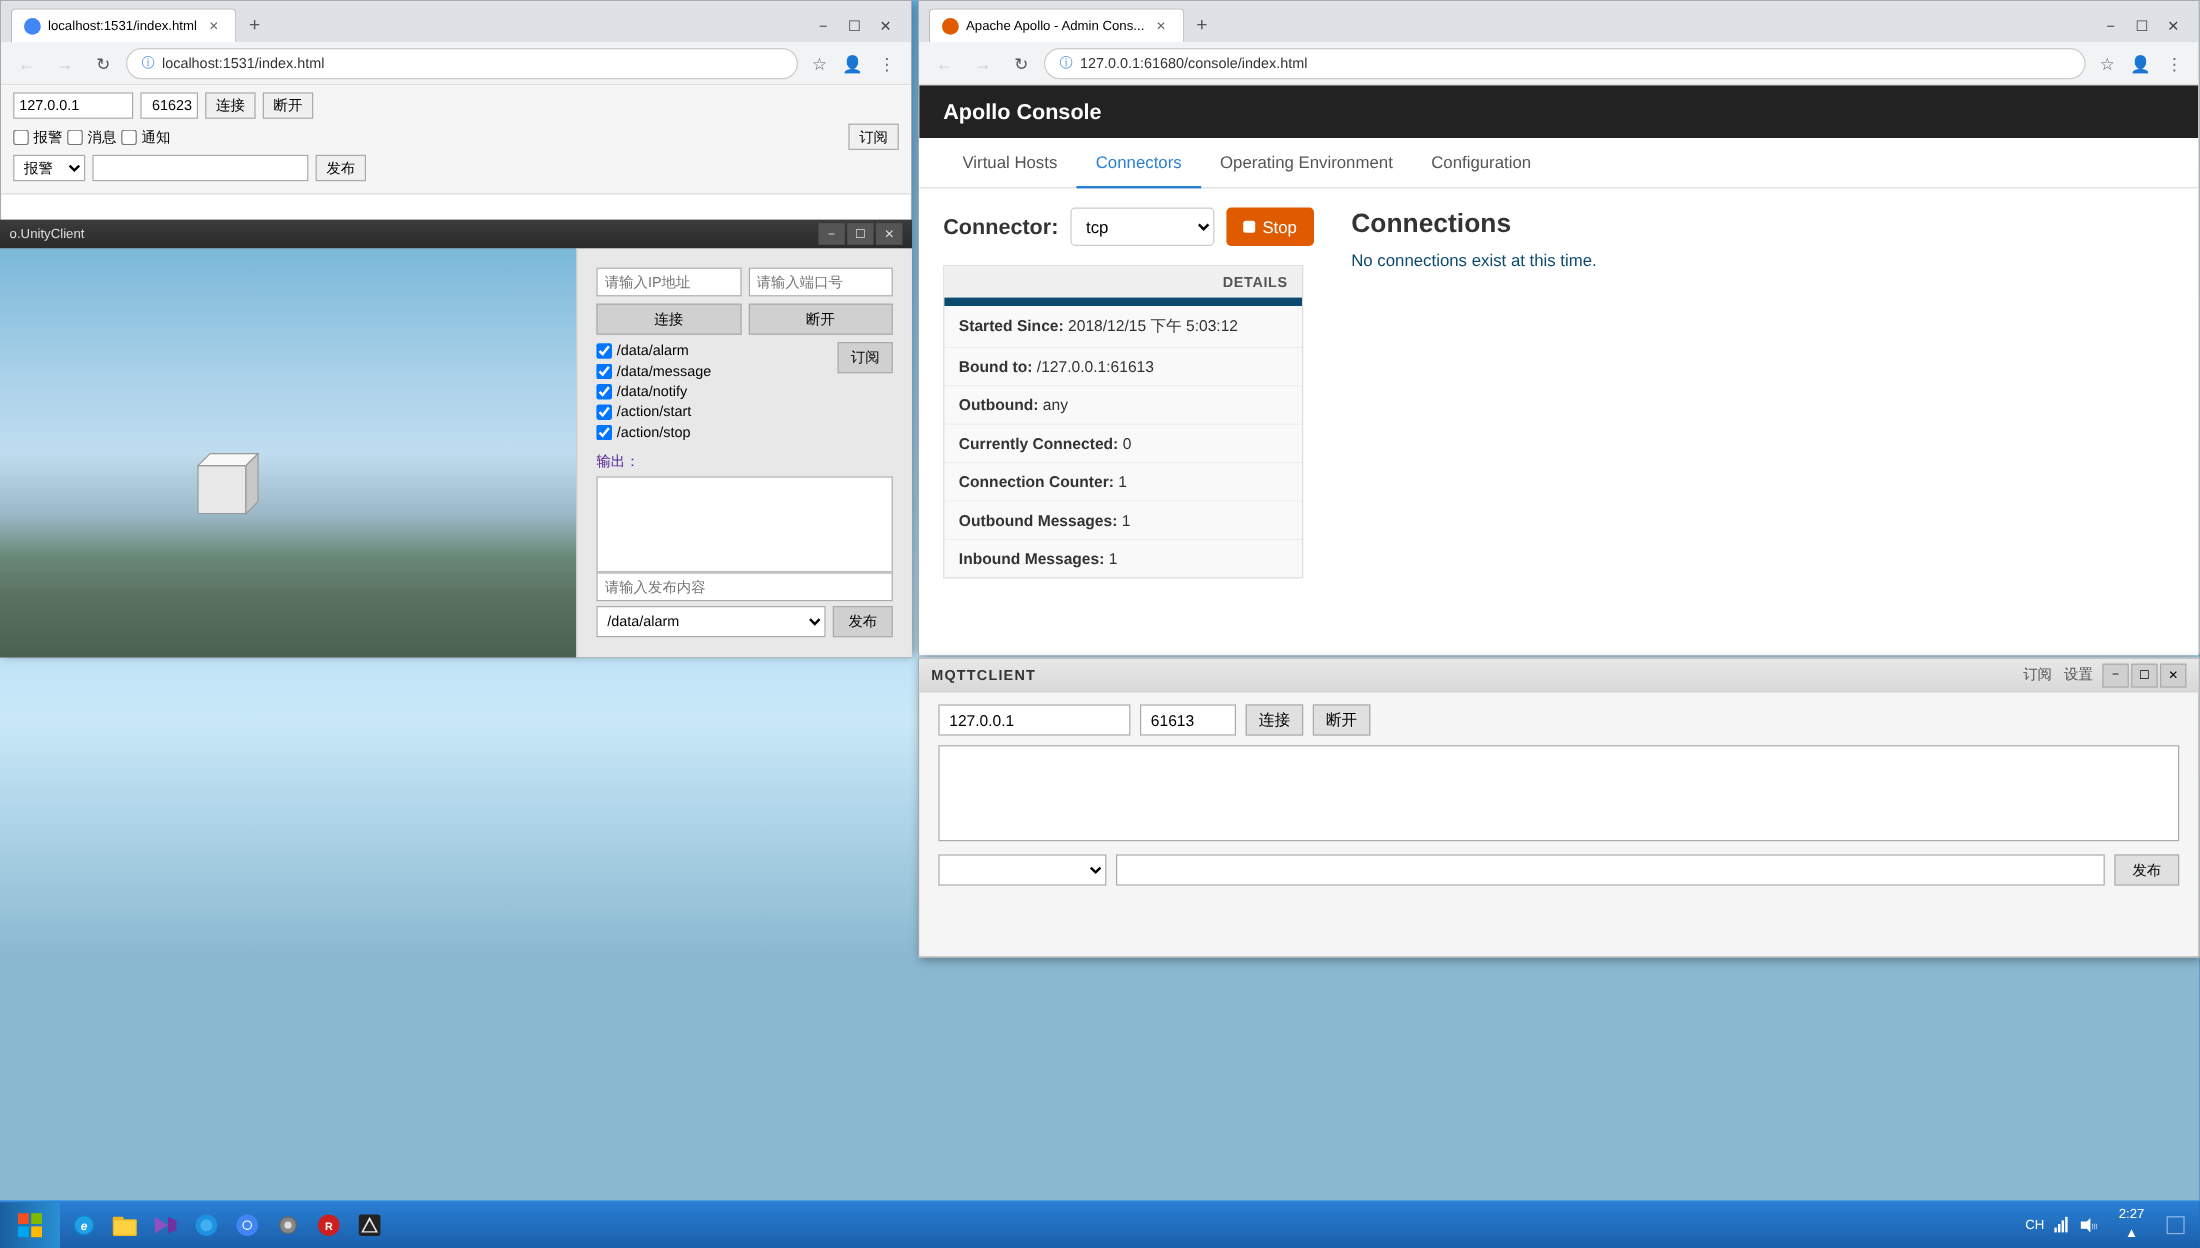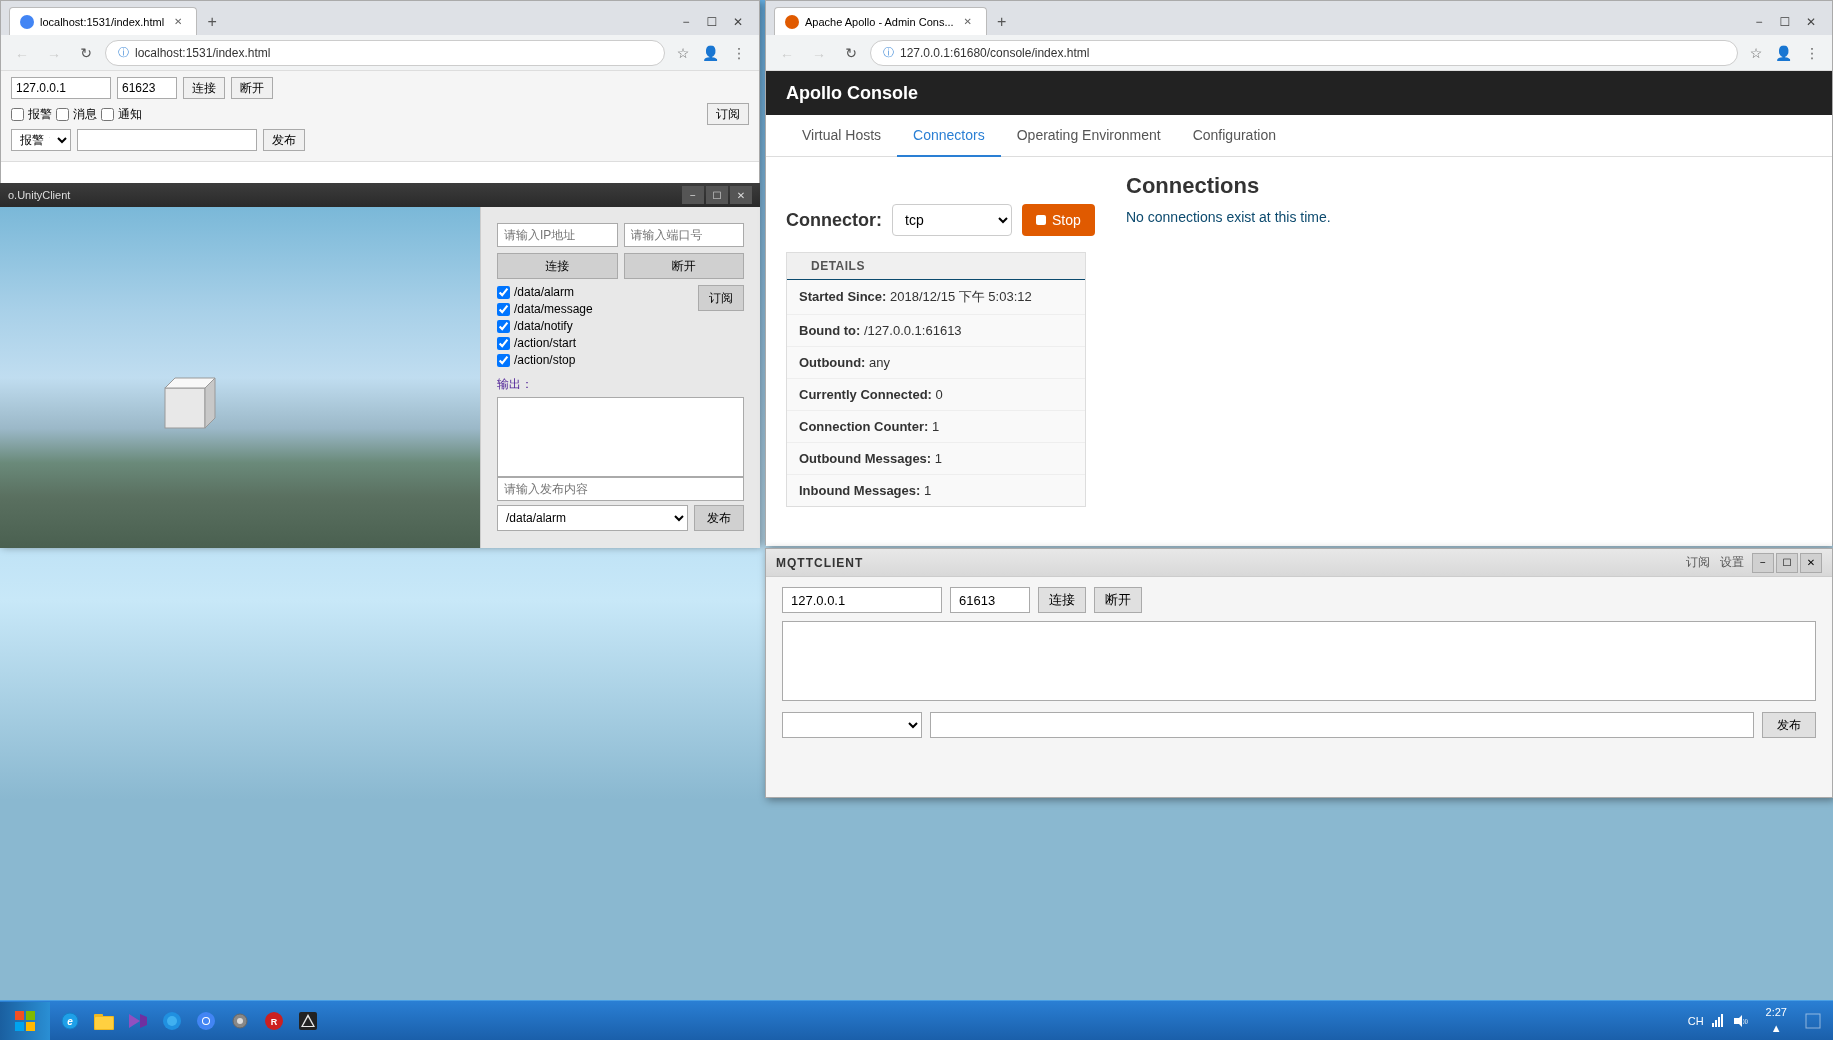--- a/index.html
+++ b/index.html
@@ -737,7 +737,7 @@
     <div class="b1-toolbar">
       <div class="b1-row">
         <input class="b1-input" style="width: 100px;" value="127.0.0.1">
-        <input class="b1-input" style="width: 60px;" value="61623">
+        <input class="b1-input" style="width: 48px; text-align: right;" value="61623">
         <button class="b1-btn">连接</button>
         <button class="b1-btn">断开</button>
       </div>

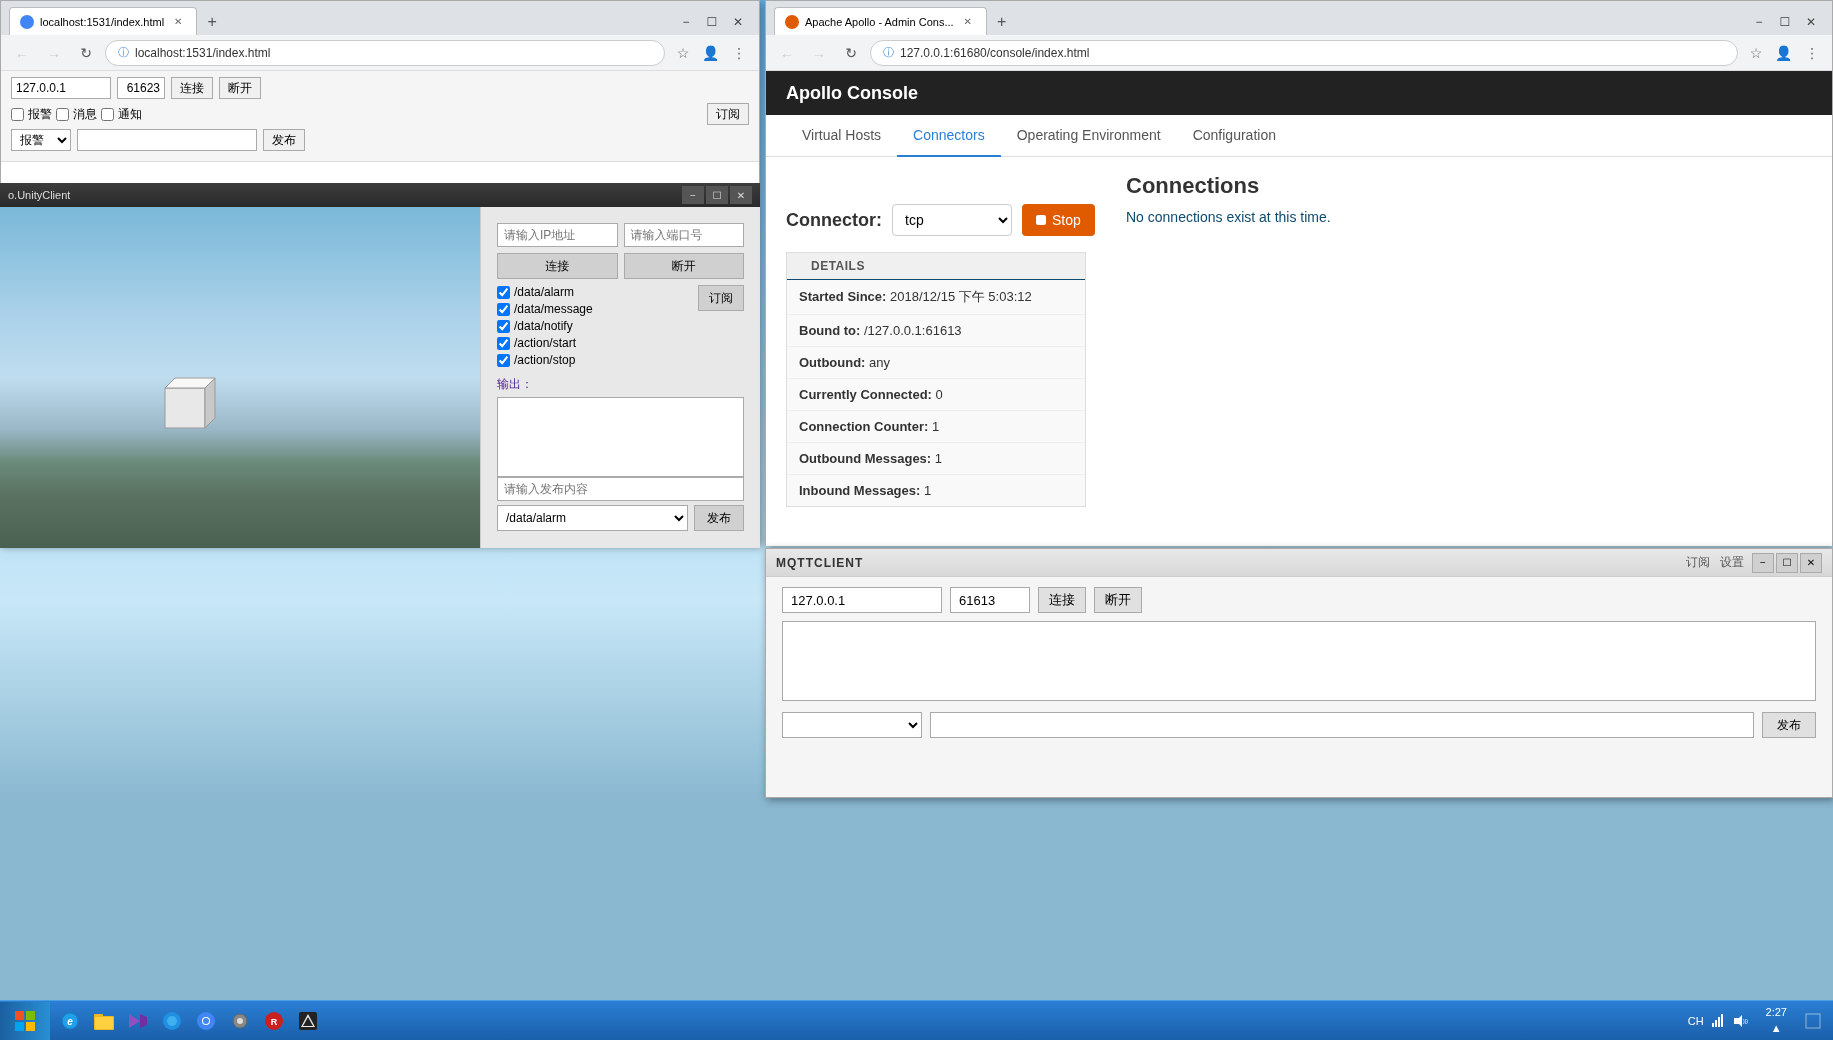--- a/index.html
+++ b/index.html
@@ -466,7 +466,6 @@
     }
     .apollo-left {
       width: 320px;
-      margin-top: 31px;
     }
     .apollo-connector-row {
       display: flex;

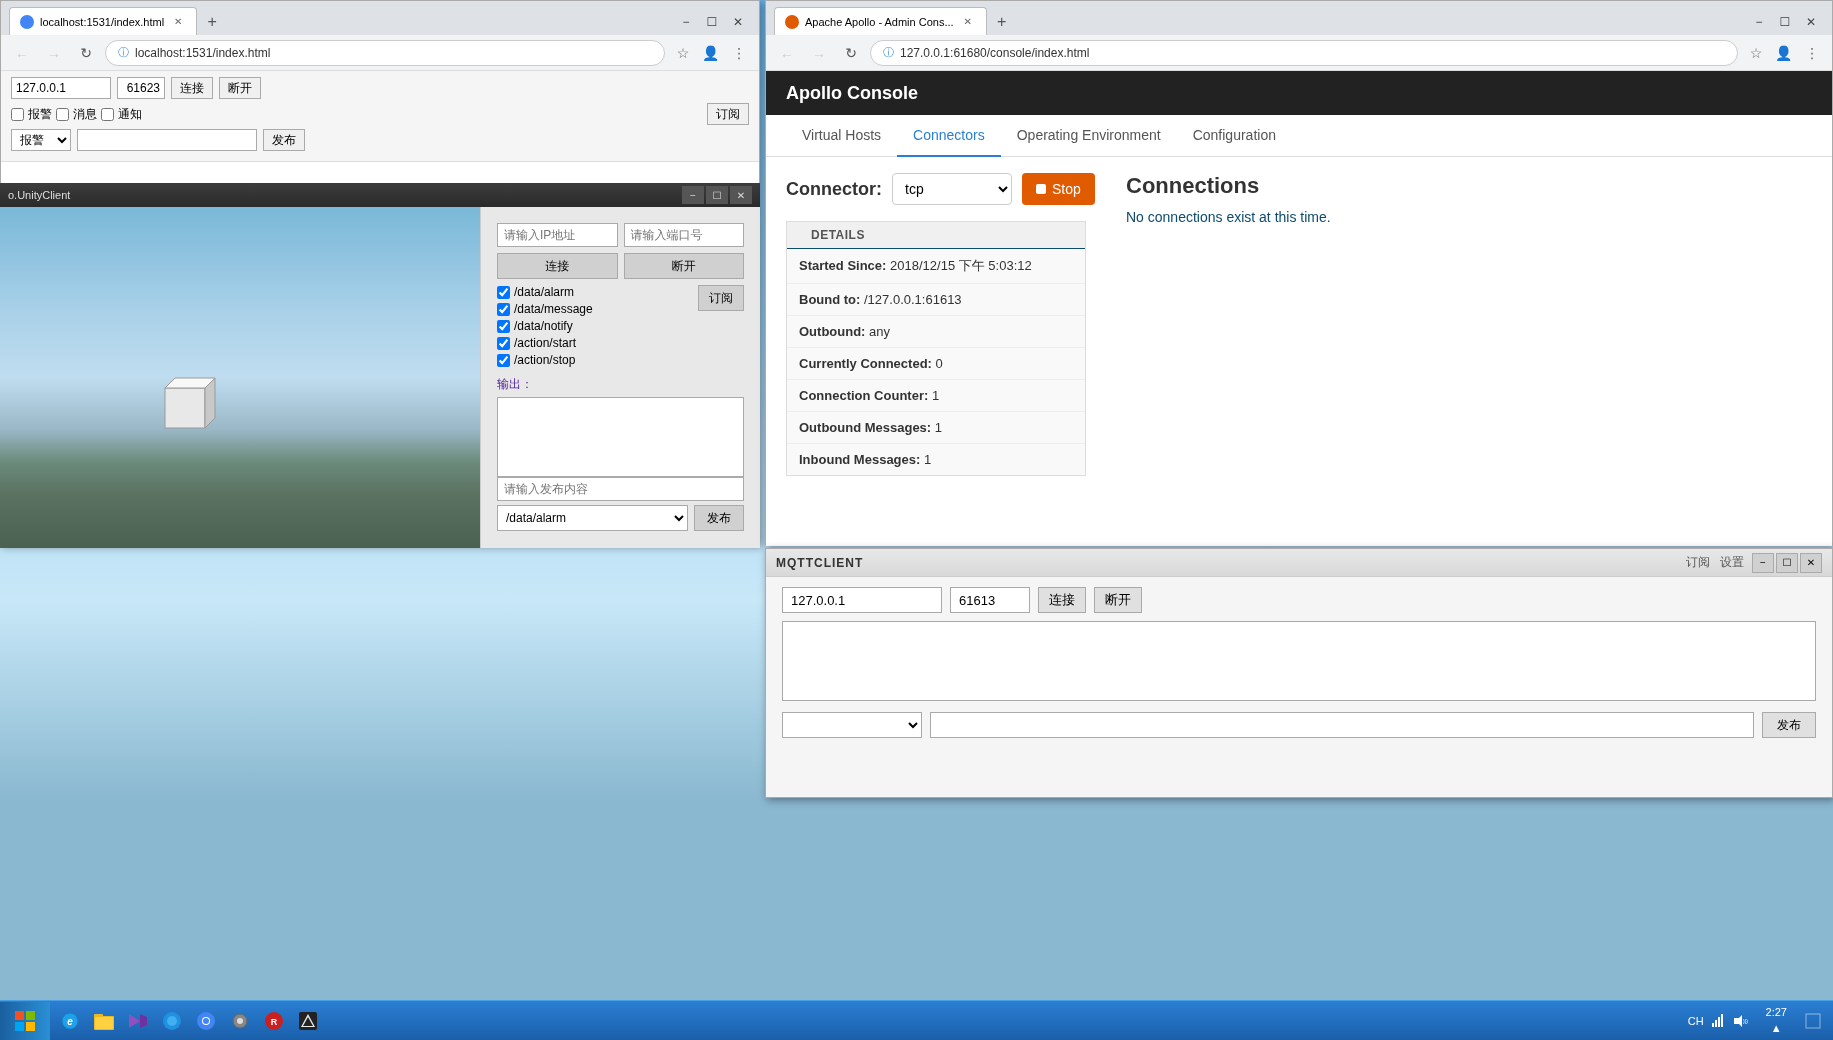--- a/index.html
+++ b/index.html
@@ -514,9 +514,9 @@
     }
     .details-header {
       background: #f0f0f0;
-      border-bottom: 1px solid #0c4a6e;
-      padding: 6px 24px;
-      text-align: left;
+      border-bottom: 7px solid #0c4a6e;
+      padding: 6px 12px;
+      text-align: right;
       font-size: 12px;
       font-weight: bold;
       color: #555;

